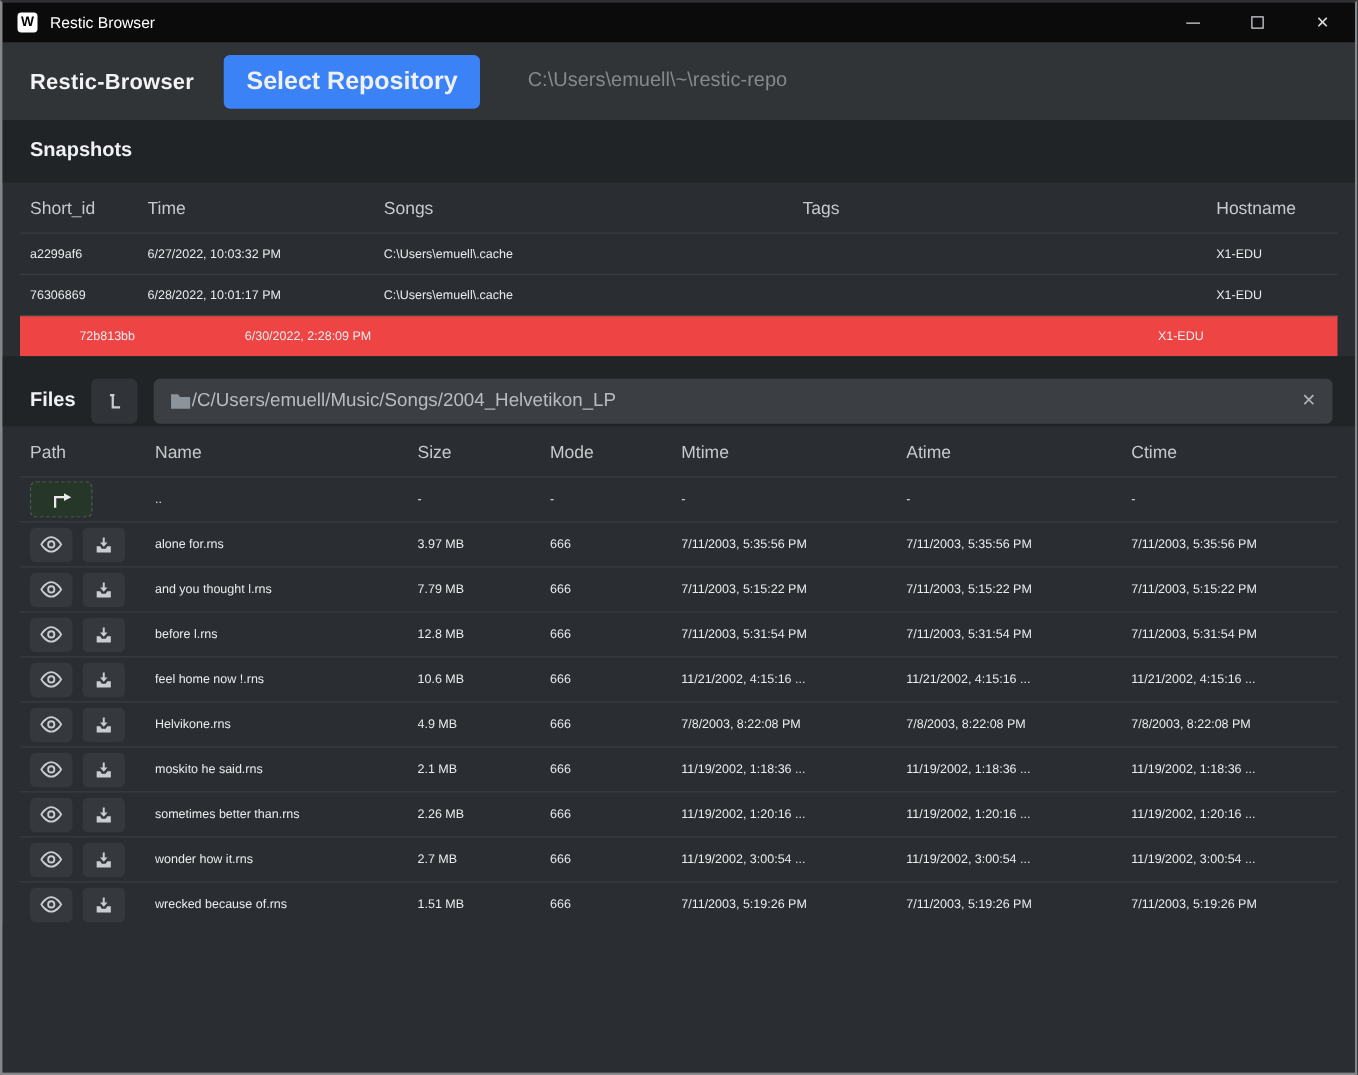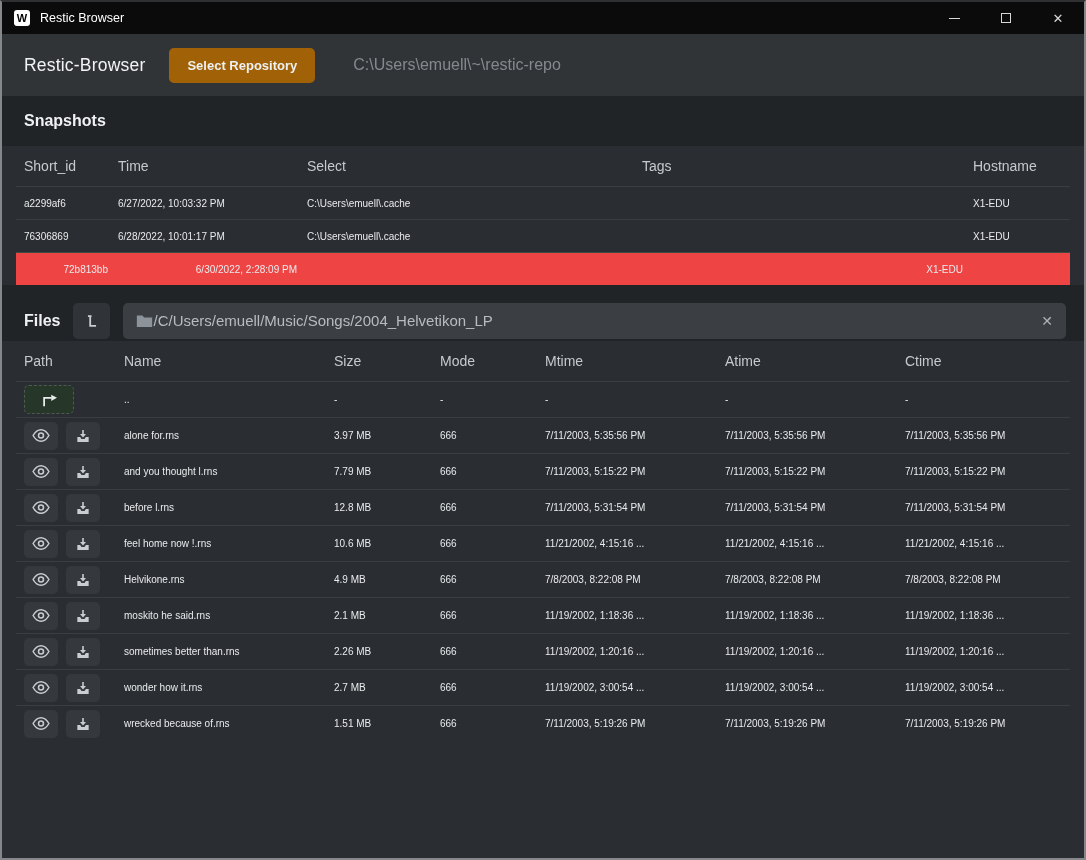--- a/index.html
+++ b/index.html
@@ -26,7 +26,7 @@
 
   
   .header{height:62px;flex:0 0 62px;background:#313437;display:flex;align-items:center;padding:0 22px;}
-  .app-title{color:#f2f3f5;font-size:17.5px;font-weight:400;margin:0 0 0 0;letter-spacing:.2px;}
+  .app-title{color:#f2f3f5;font-size:17.5px;font-weight:700;margin:0 0 0 0;letter-spacing:.2px;}
   .select-repo{margin-left:24px;background:#a16207;color:#eef0f1;font-weight:700;font-size:13px;
                border:none;border-radius:5px;padding:10px 18px;}
   .repo-path{margin-left:38px;color:#85898e;font-size:16px;}

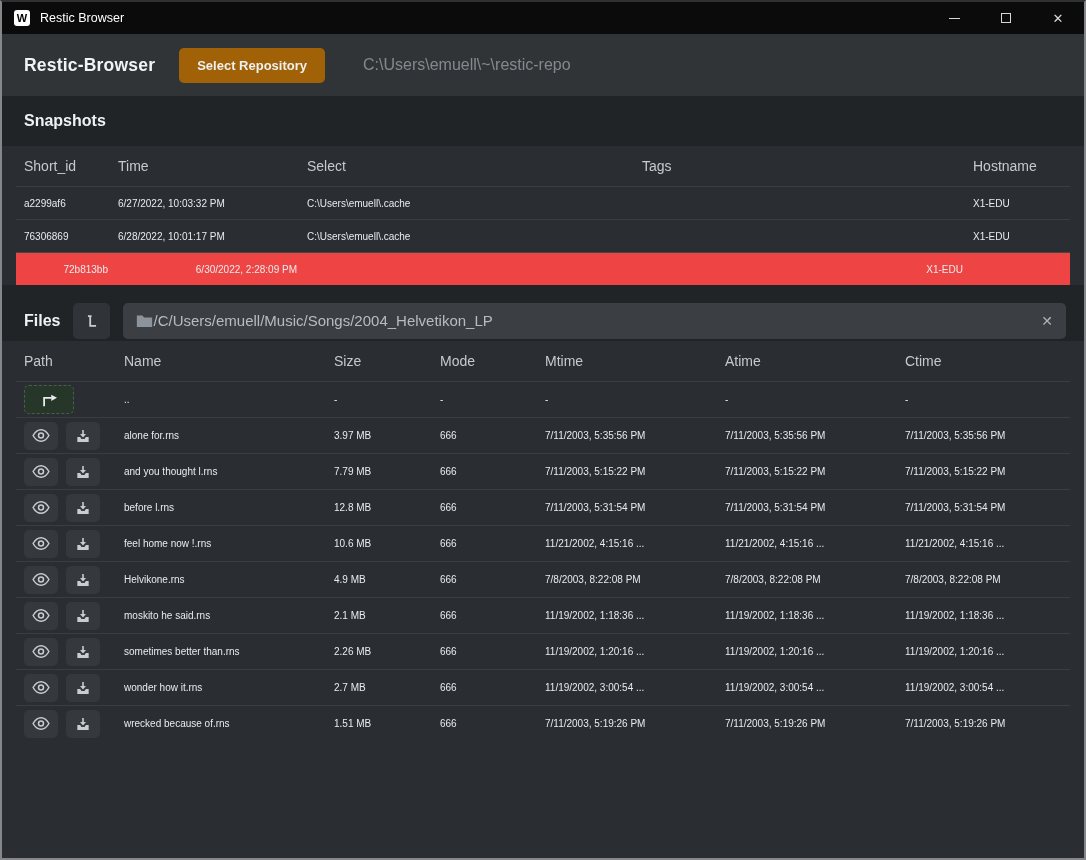--- a/index.html
+++ b/index.html
@@ -27,7 +27,7 @@
   
   .header{height:62px;flex:0 0 62px;background:#313437;display:flex;align-items:center;padding:0 22px;}
   .app-title{color:#f2f3f5;font-size:17.5px;font-weight:700;margin:0 0 0 0;letter-spacing:.2px;}
-  .select-repo{margin-left:24px;background:#a16207;color:#eef0f1;font-weight:700;font-size:13px;
+  .select-repo{margin-left:24px;background:#3b82f6;color:#eef0f1;font-weight:700;font-size:20px;
                border:none;border-radius:5px;padding:10px 18px;}
   .repo-path{margin-left:38px;color:#85898e;font-size:16px;}
 

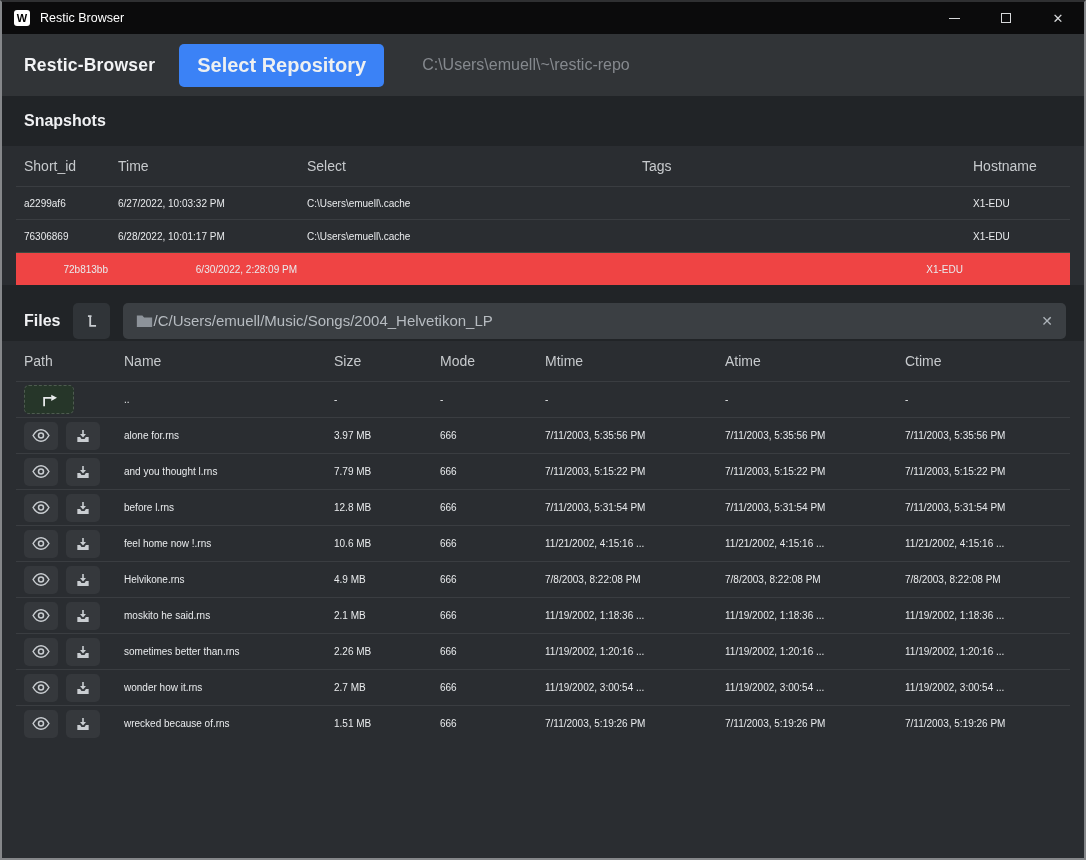--- a/index.html
+++ b/index.html
@@ -103,7 +103,7 @@
     <div class="thead grid-snap">
       <div class="cell">Short_id</div>
       <div class="cell">Time</div>
-      <div class="cell">Select</div>
+      <div class="cell">Songs</div>
       <div class="cell">Tags</div>
       <div class="cell">Hostname</div>
     </div>

